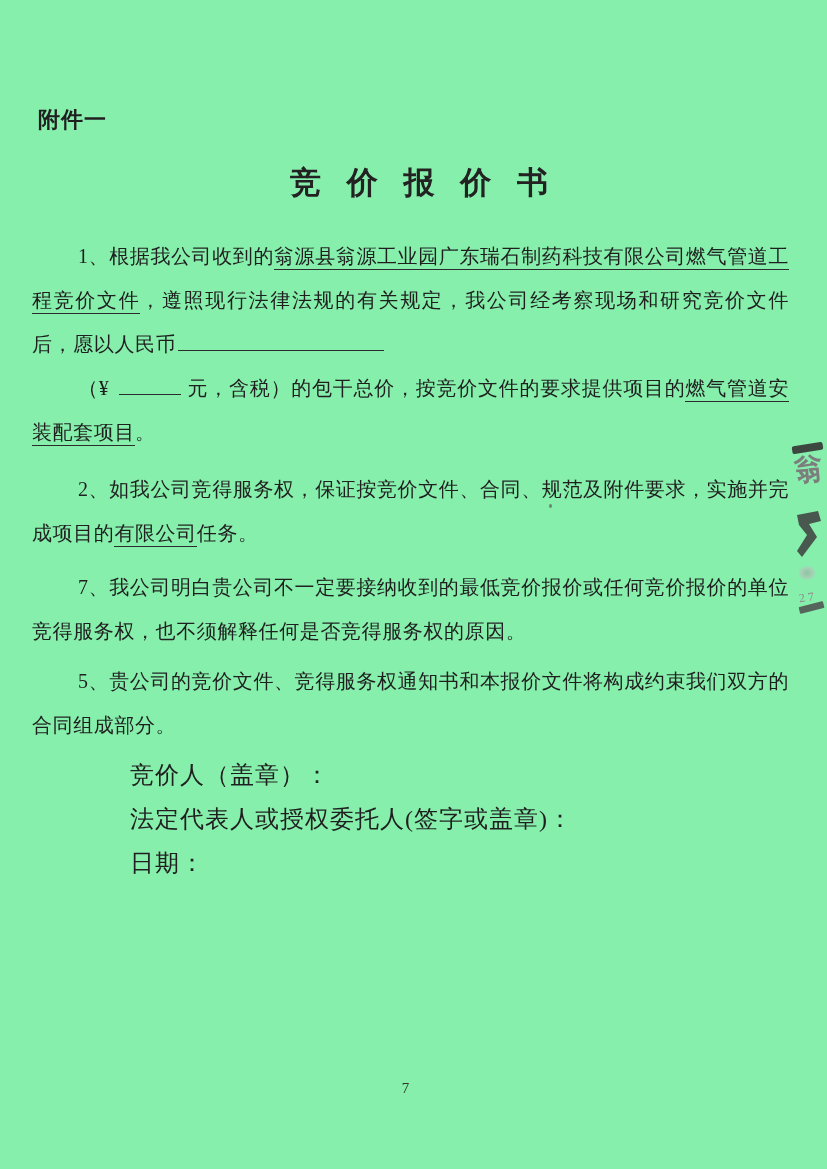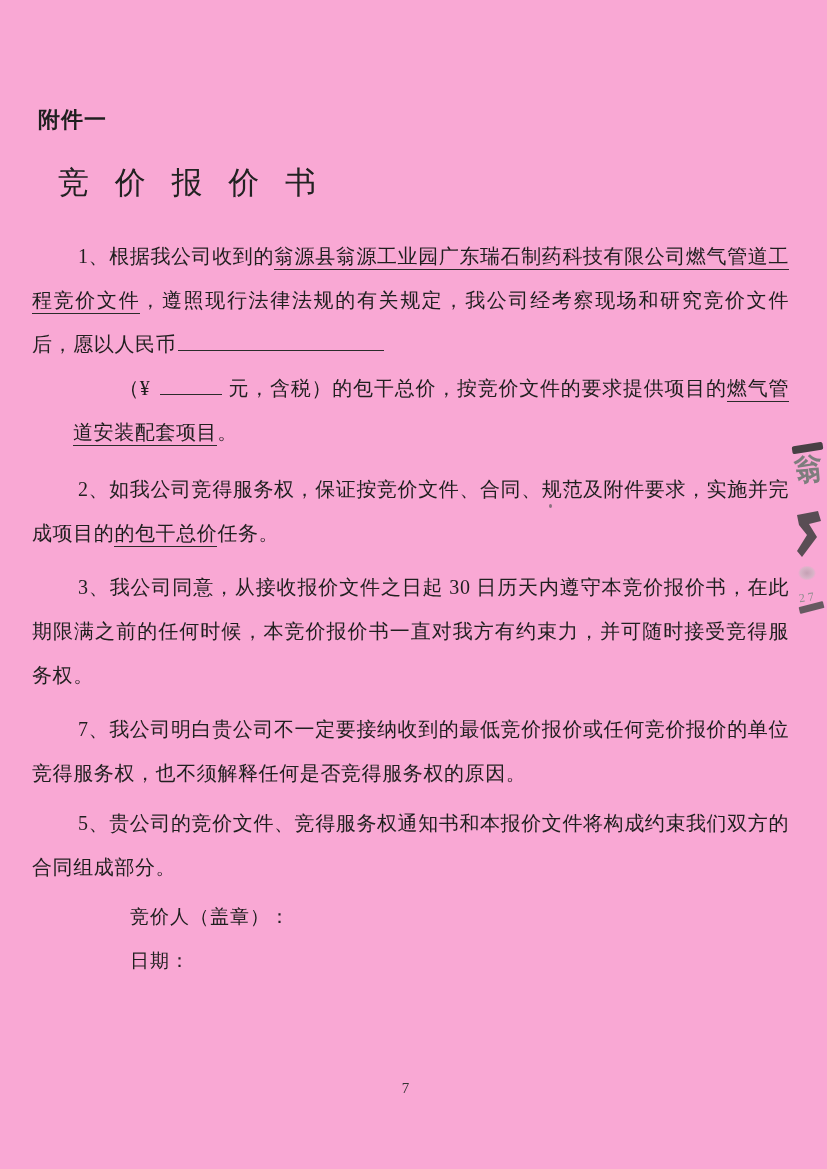--- a/index.html
+++ b/index.html
@@ -14,7 +14,7 @@
   .page {
     position: absolute; inset: 0;
     padding: 0 38px 0 32px;
-    background: #f9a8d4;
+    background: #86efac;
   }
   .attachment {
     padding-top: 106px;

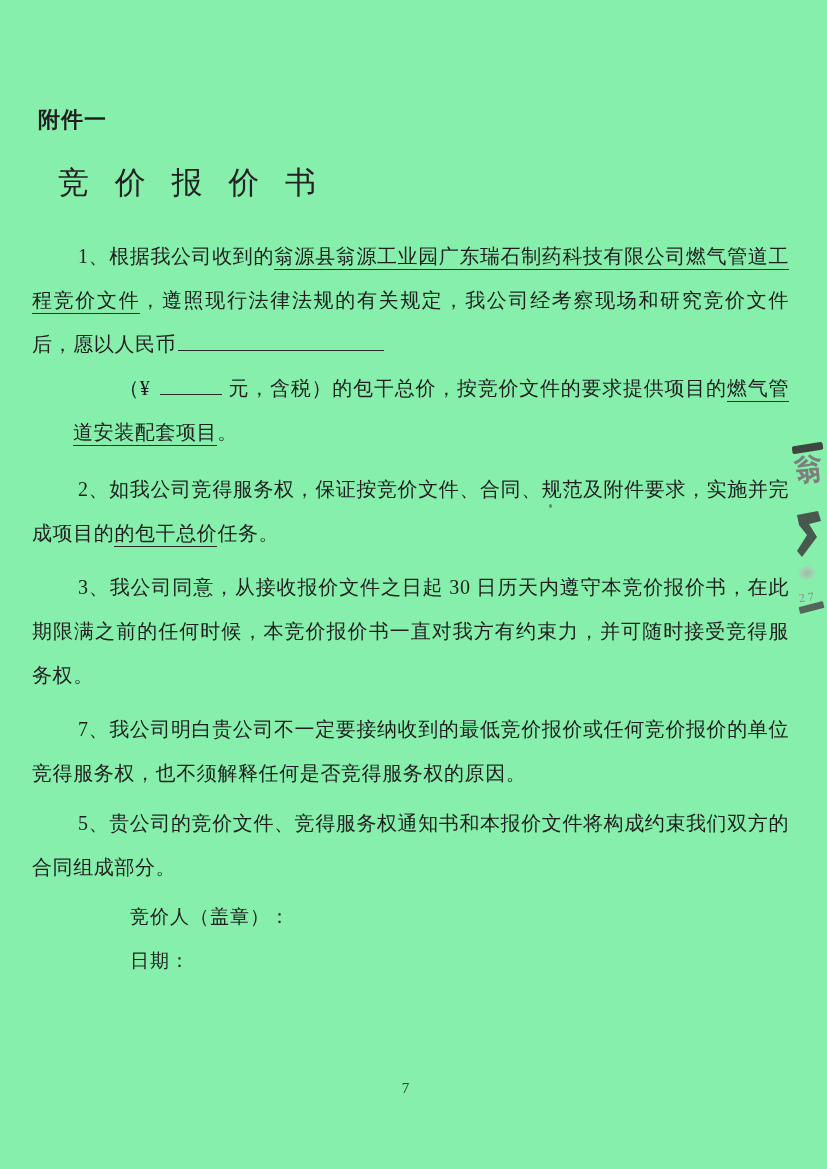--- a/index.html
+++ b/index.html
@@ -28,8 +28,9 @@
   .doc-title {
     margin-top: 29px;
     padding-left: 26px;
+    text-align: center;
     font-size: 31px;
-    font-weight: normal;
+    font-weight: bold;
     letter-spacing: 9px;
     line-height: 40px;
     color: #222;

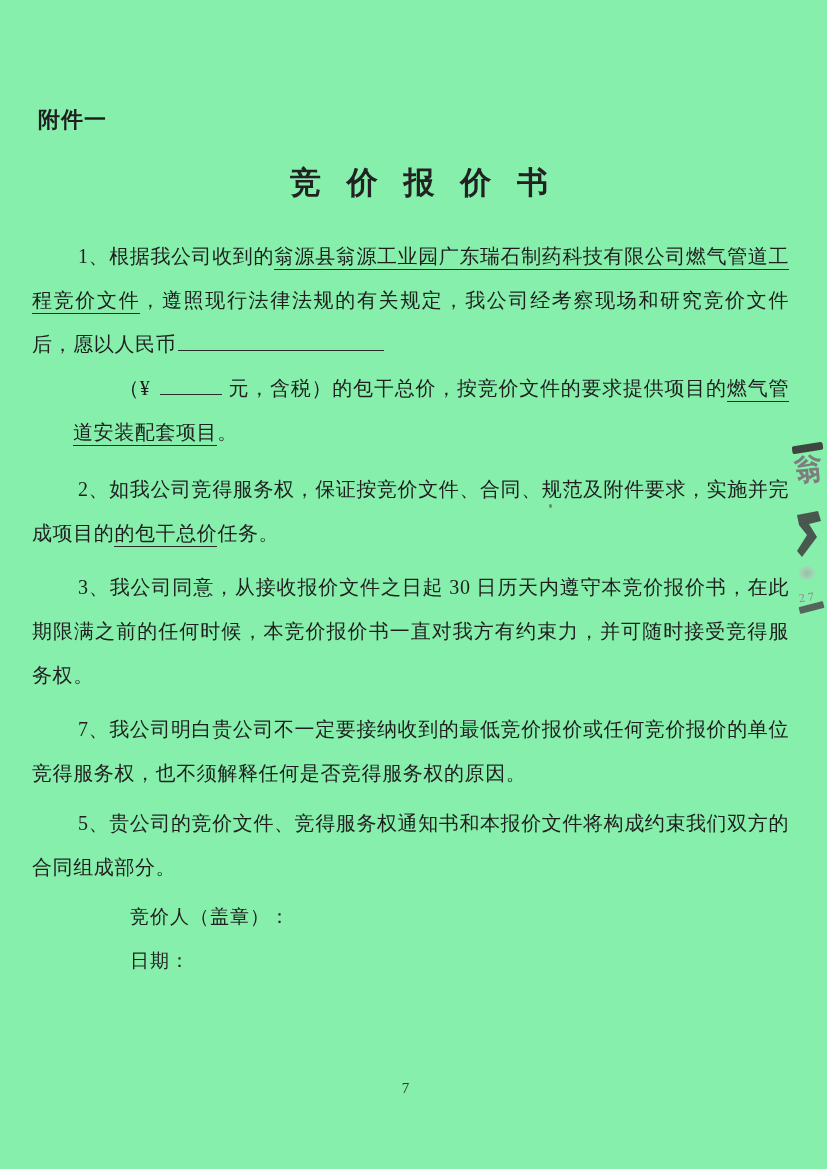--- a/index.html
+++ b/index.html
@@ -53,7 +53,7 @@
     text-align: justify;
     text-indent: 46px;
   }
-  .p1b { margin-top: 0; margin-left: 41px; }
+  .p1b { margin-top: 0; }
   .p2 { margin-top: 13px; }
   .p3 { margin-top: 10px; }
   .p4 { margin-top: 10px; }

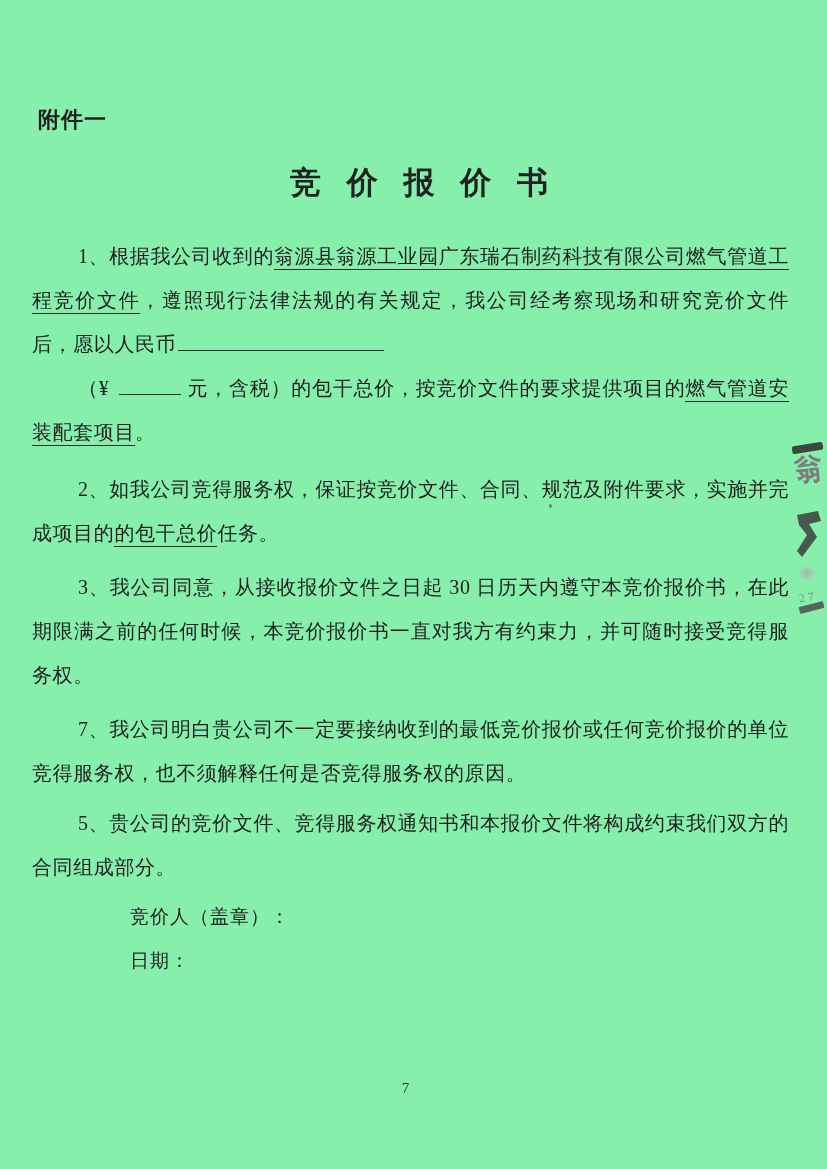--- a/index.html
+++ b/index.html
@@ -137,7 +137,7 @@
 
     <p class="para p1b"><span>（¥</span><span class="blank blank-amount-figures"></span><span>元，含税）的包干总价，按竞价文件的要求提供项目的</span><span class="u">燃气管道安装配套项目</span><span>。</span></p>
 
-    <p class="para p2"><span>2、如我公司竞得服务权，保证按竞价文件、合同、规范及附件要求，实施并完成项目的</span><span class="u">的包干总价</span><span>任务。</span></p>
+    <p class="para p2"><span>2、如我公司竞得服务权，保证按竞价文件、合同、规范及附件要求，实施并完成项目的</span><span class="u">有限公司</span><span>任务。</span></p>
 
     <p class="para p3">3、我公司同意，从接收报价文件之日起 30 日历天内遵守本竞价报价书，在此期限满之前的任何时候，本竞价报价书一直对我方有约束力，并可随时接受竞得服务权。</p>
 

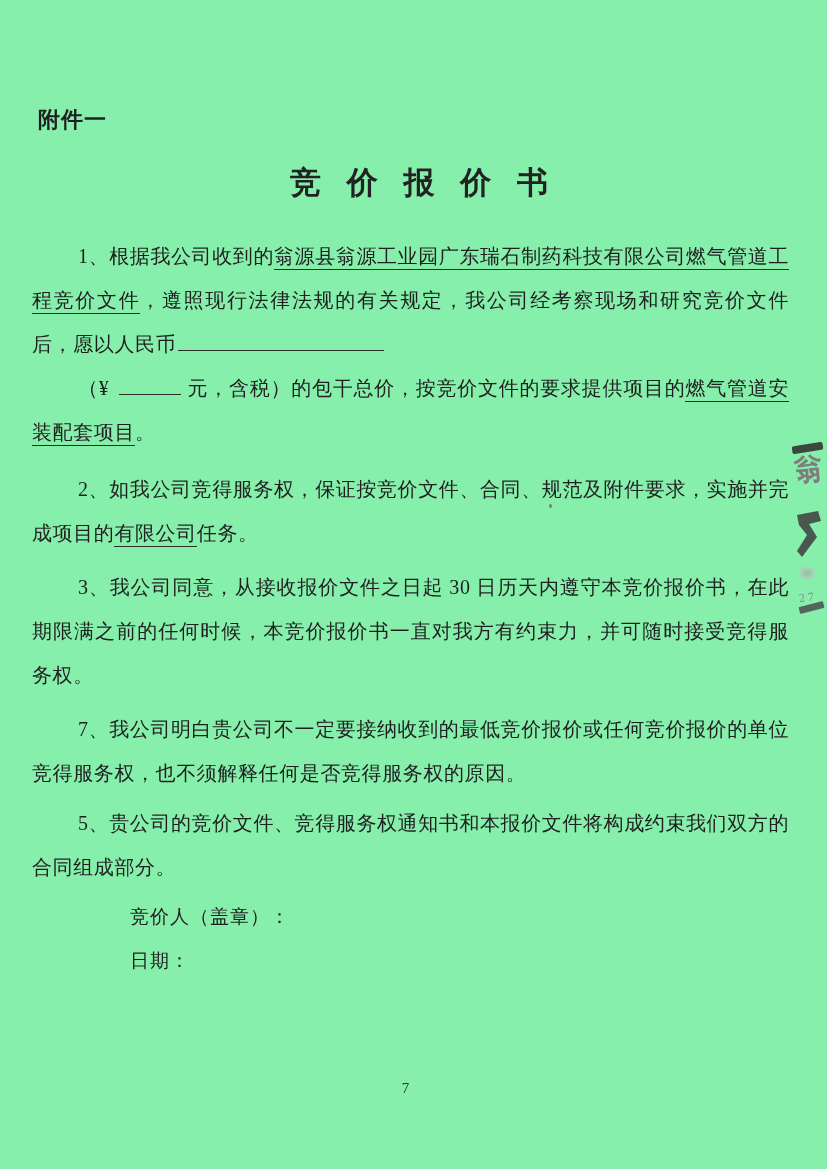--- a/index.html
+++ b/index.html
@@ -139,7 +139,6 @@
 
     <p class="para p2"><span>2、如我公司竞得服务权，保证按竞价文件、合同、规范及附件要求，实施并完成项目的</span><span class="u">有限公司</span><span>任务。</span></p>
 
-    <p class="para p3">3、我公司同意，从接收报价文件之日起 30 日历天内遵守本竞价报价书，在此期限满之前的任何时候，本竞价报价书一直对我方有约束力，并可随时接受竞得服务权。</p>
 
     <p class="para p4">7、我公司明白贵公司不一定要接纳收到的最低竞价报价或任何竞价报价的单位竞得服务权，也不须解释任何是否竞得服务权的原因。</p>
 

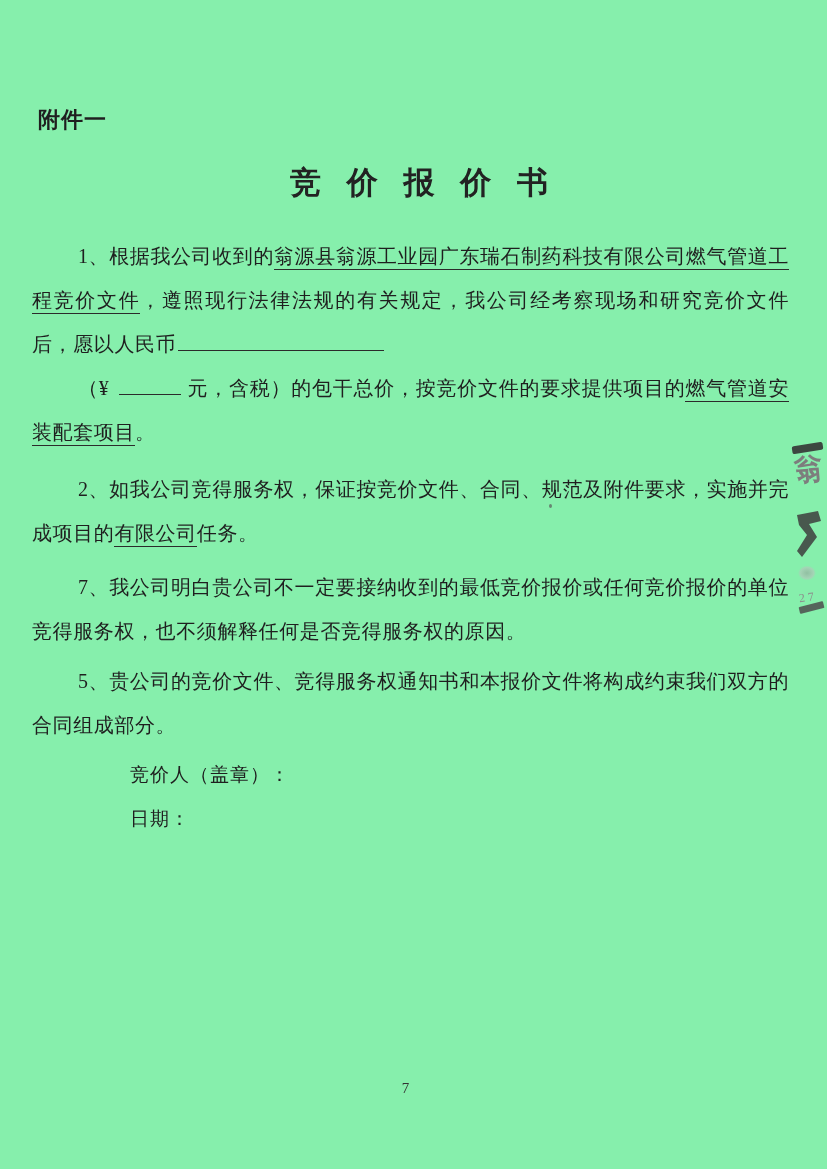--- a/index.html
+++ b/index.html
@@ -73,7 +73,7 @@
   .signature {
     margin-top: 6px;
     margin-left: 98px;
-    font-size: 19px;
+    font-size: 24px;
     line-height: 44px;
     letter-spacing: 1px;
   }

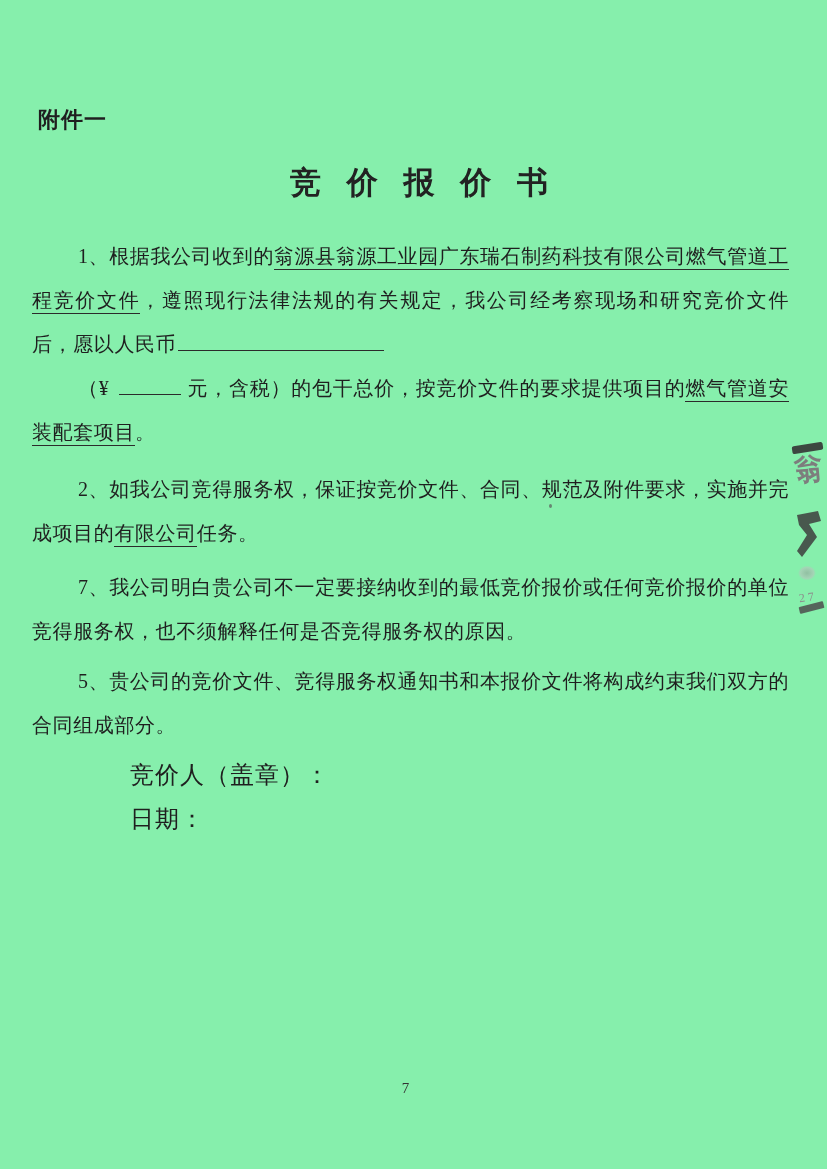--- a/index.html
+++ b/index.html
@@ -148,6 +148,7 @@
 
   <div class="signature">
     <div>竞价人（盖章）：</div>
+    <div>法定代表人或授权委托人(签字或盖章)：</div>
     <div>日期：</div>
   </div>
 

